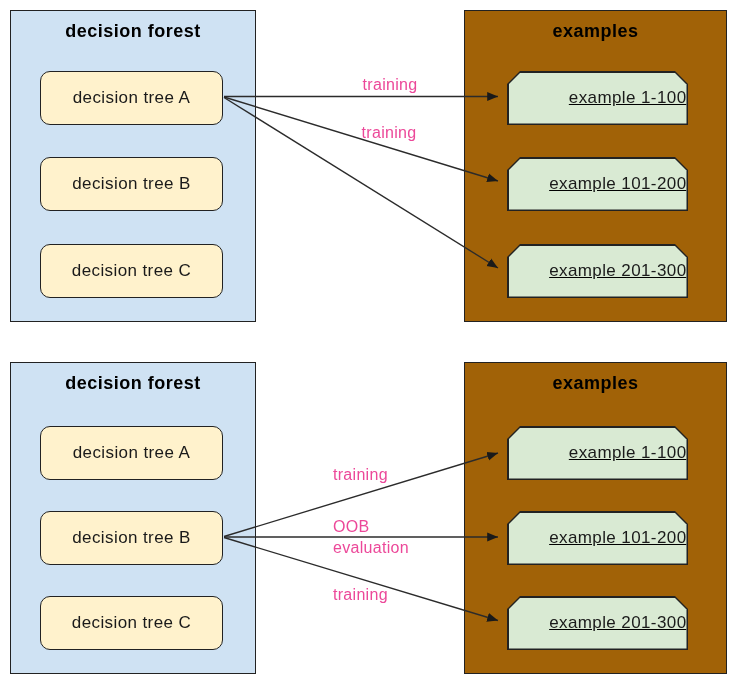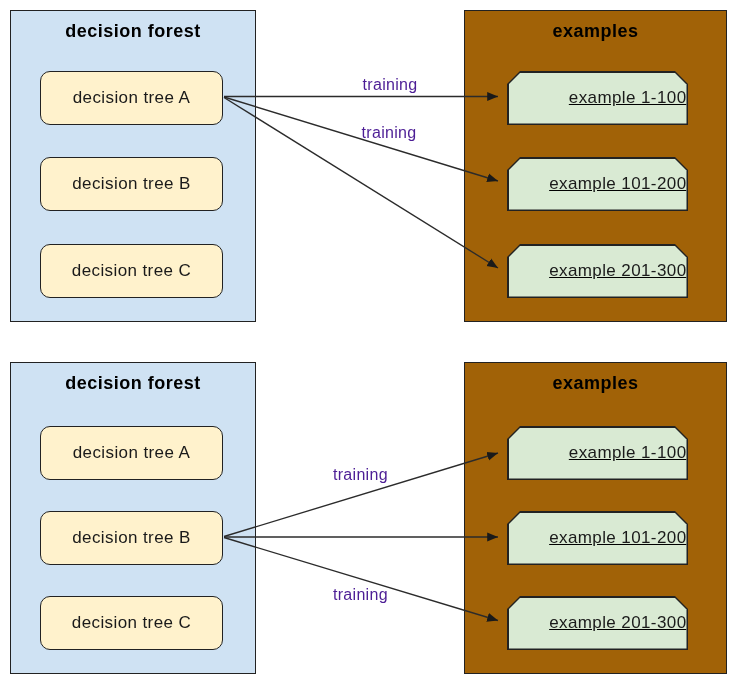--- a/index.html
+++ b/index.html
@@ -92,7 +92,7 @@
     z-index: 6;
     font-size: 16px;
     letter-spacing: 0.3px;
-    color: #4c1d95;
+    color: #ec4899;
     white-space: nowrap;
     line-height: 21px;
   }

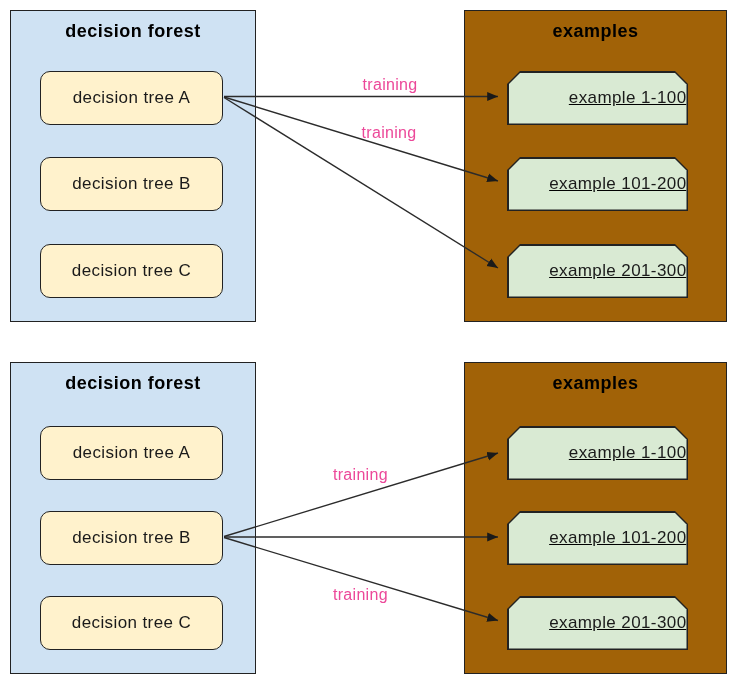--- a/index.html
+++ b/index.html
@@ -190,6 +190,10 @@
   <div class="arrow-label centered" style="left:389px; top:132px;">training</div>
 
   <div class="arrow-label left-mid" style="left:333px; top:474px;">training</div>
+  <div class="arrow-label left-mid" style="left:333px; top:537px;">
+    <div>OOB</div>
+    <div>evaluation</div>
+  </div>
   <div class="arrow-label left-mid" style="left:333px; top:594px;">training</div>
 
 </div>

